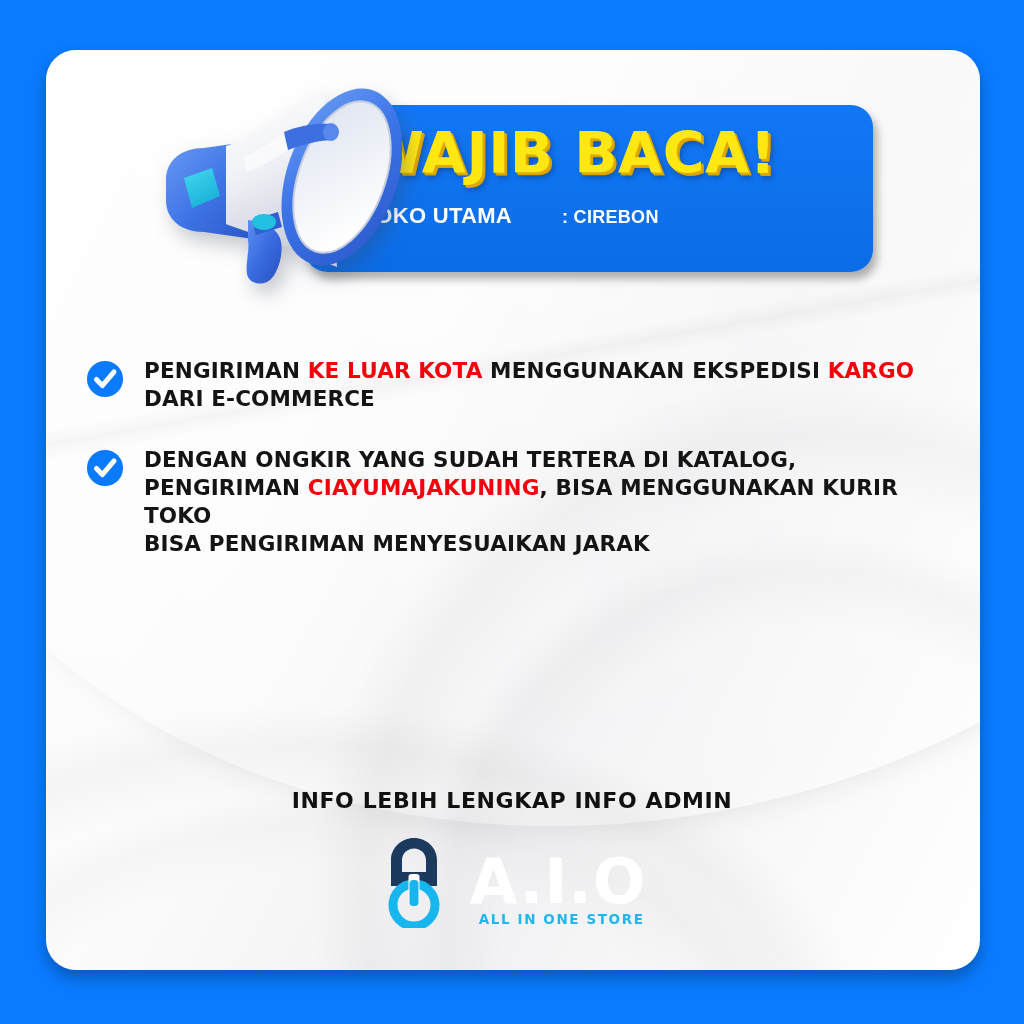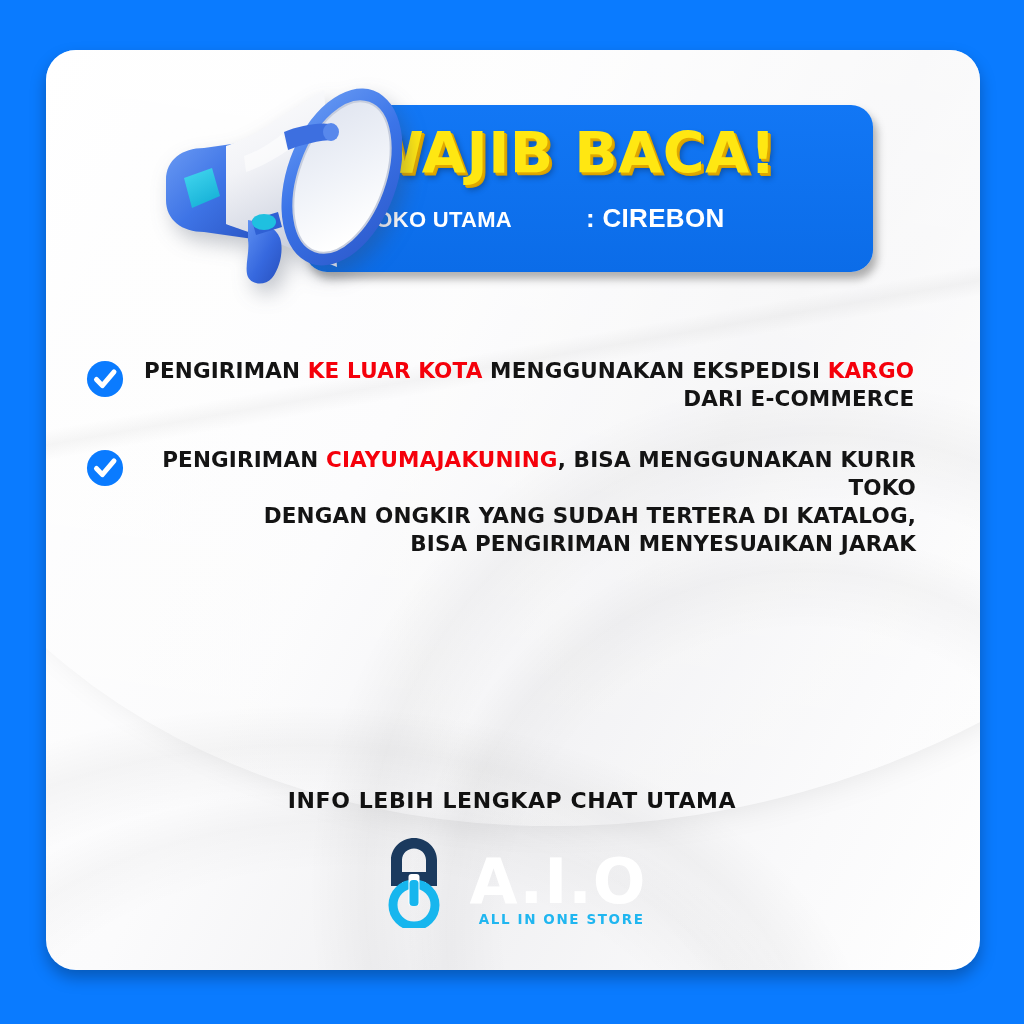--- a/index.html
+++ b/index.html
@@ -119,7 +119,7 @@
     white-space: nowrap;
   }
   .b-key { width: 200px; font-size: 22px; }
-  .b-val { font-size: 26px; margin-left: 24px; }
+  .b-val { font-size: 18px; }
   .b-row.bold .b-key,
   .b-row.bold .b-val { font-weight: 800; letter-spacing: 0.3px; }
   .b-row.light .b-key,

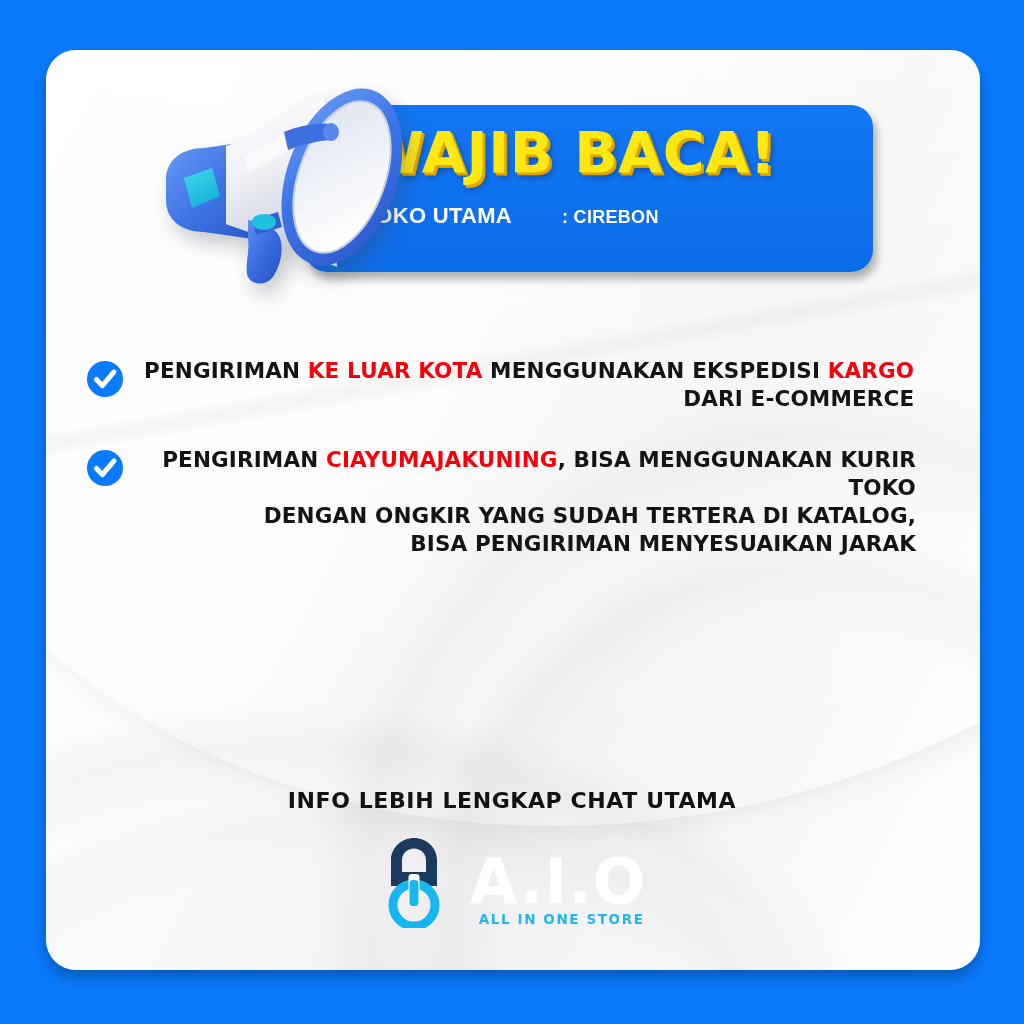--- a/index.html
+++ b/index.html
@@ -165,7 +165,7 @@
     font-family: "DejaVu Sans", "Liberation Sans", sans-serif;
   }
   .bullet-text .hl { color: #F5000B; }
-  .bullet-text .ln { display: block; text-align: right; }
+  .bullet-text .ln { display: block; }
 
   
   .footer-cta {

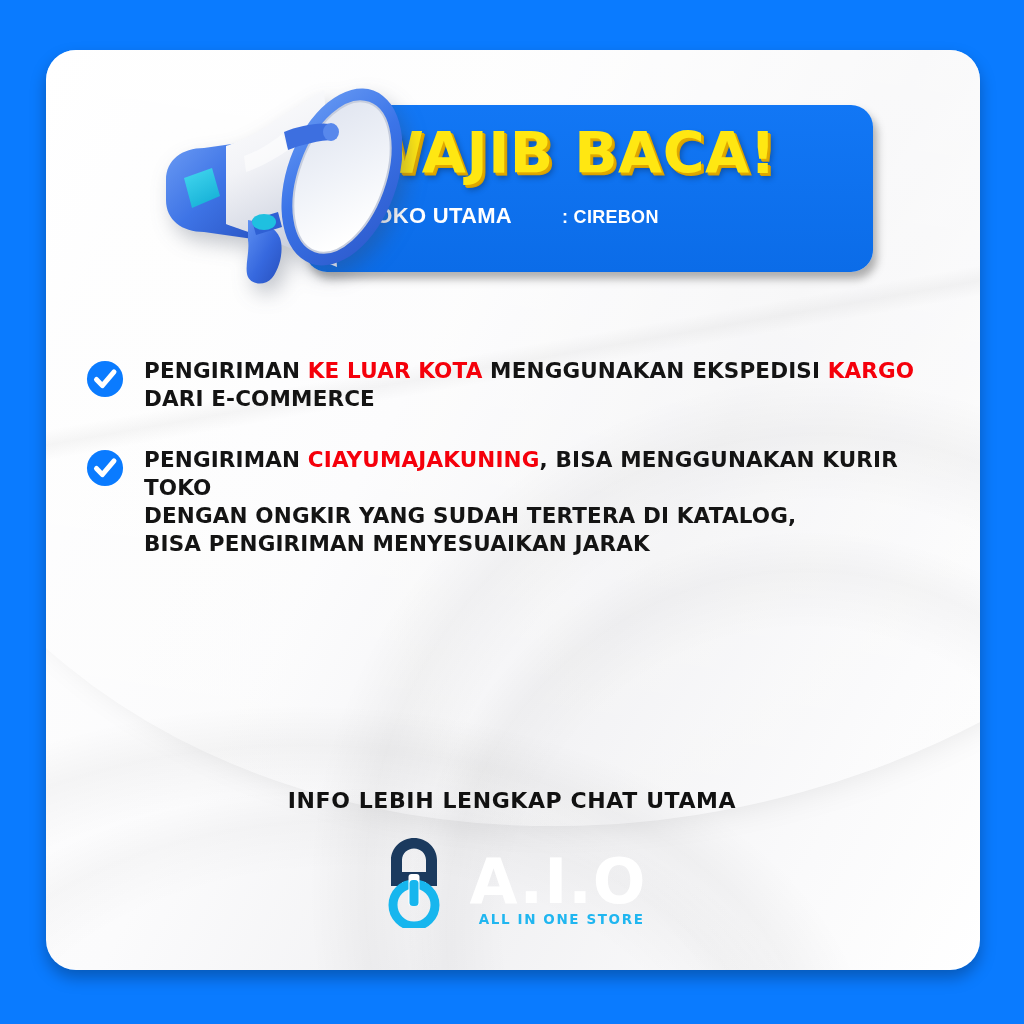--- a/index.html
+++ b/index.html
@@ -319,8 +319,8 @@
         <path d="M11 20.5 L17.2 27 L29.5 12.5" fill="none" stroke="#FFFFFF" stroke-width="5.2" stroke-linecap="round" stroke-linejoin="round"></path>
       </svg>
       <div class="bullet-text">
+          <span class="ln"><span>DENGAN ONGKIR YANG SUDAH TERTERA DI KATALOG,</span></span>
           <span class="ln"><span>PENGIRIMAN </span><span class="hl">CIAYUMAJAKUNING</span><span>, BISA MENGGUNAKAN KURIR TOKO</span></span>
-          <span class="ln"><span>DENGAN ONGKIR YANG SUDAH TERTERA DI KATALOG,</span></span>
           <span class="ln"><span>BISA PENGIRIMAN MENYESUAIKAN JARAK</span></span>
         </div>
     </div>

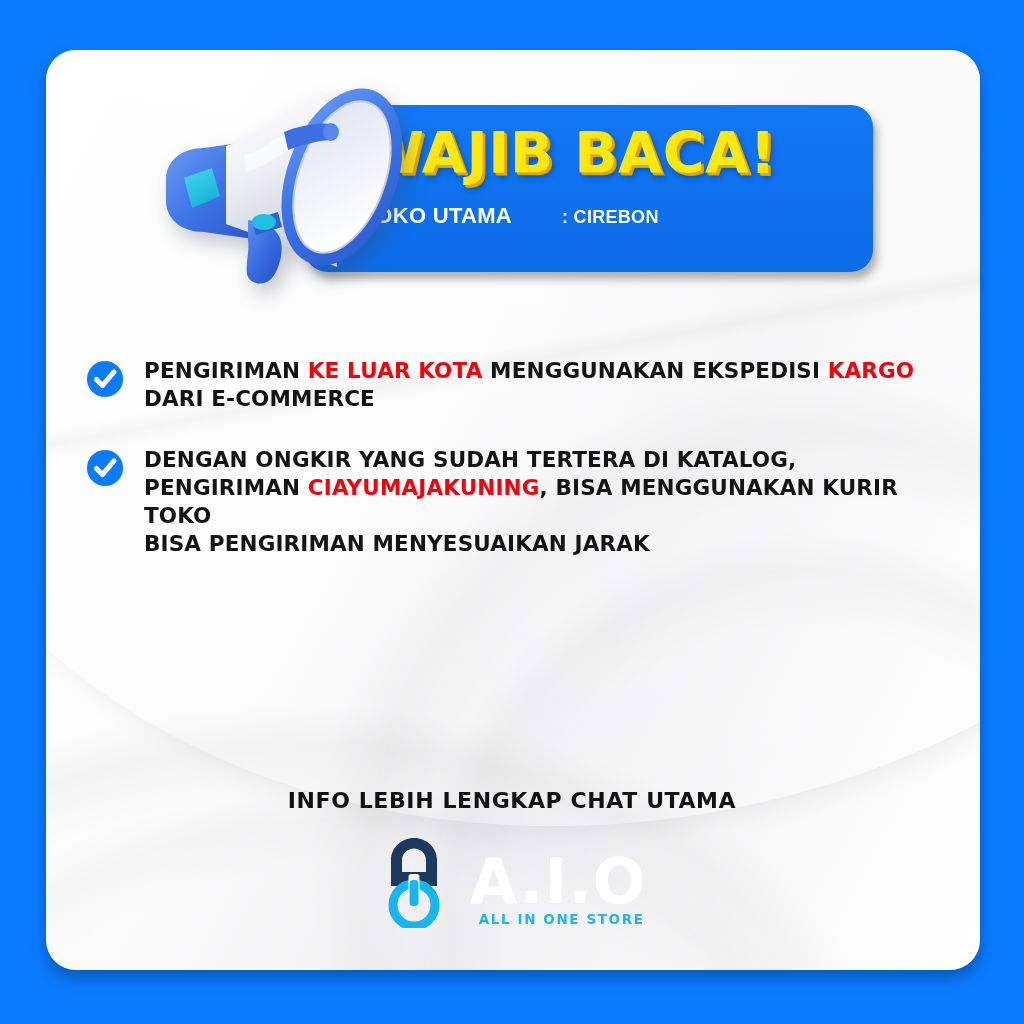--- a/index.html
+++ b/index.html
@@ -328,7 +328,7 @@
 
   </div>
 
-  <div class="footer-cta">INFO LEBIH LENGKAP CHAT UTAMA</div>
+  <div class="footer-cta">INFO LEBIH LENGKAP INFO ADMIN</div>
 
   <div class="logo-wrap">
     <svg class="logo-mark" viewBox="0 0 84 92">

